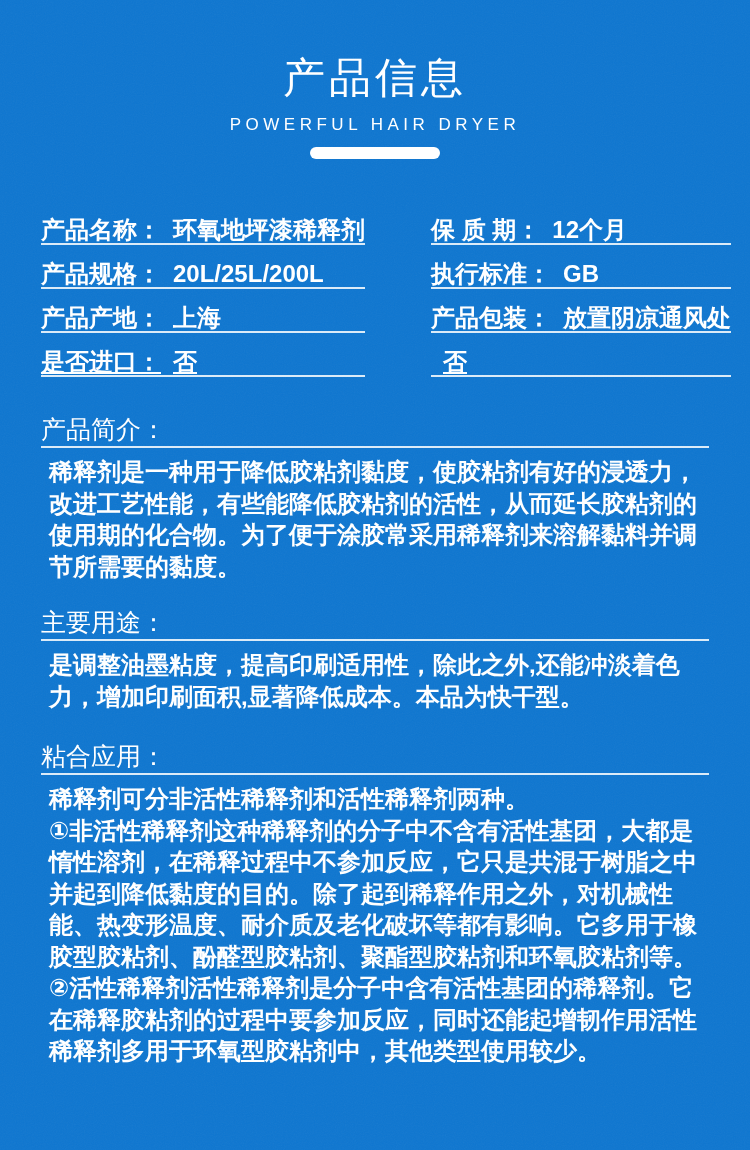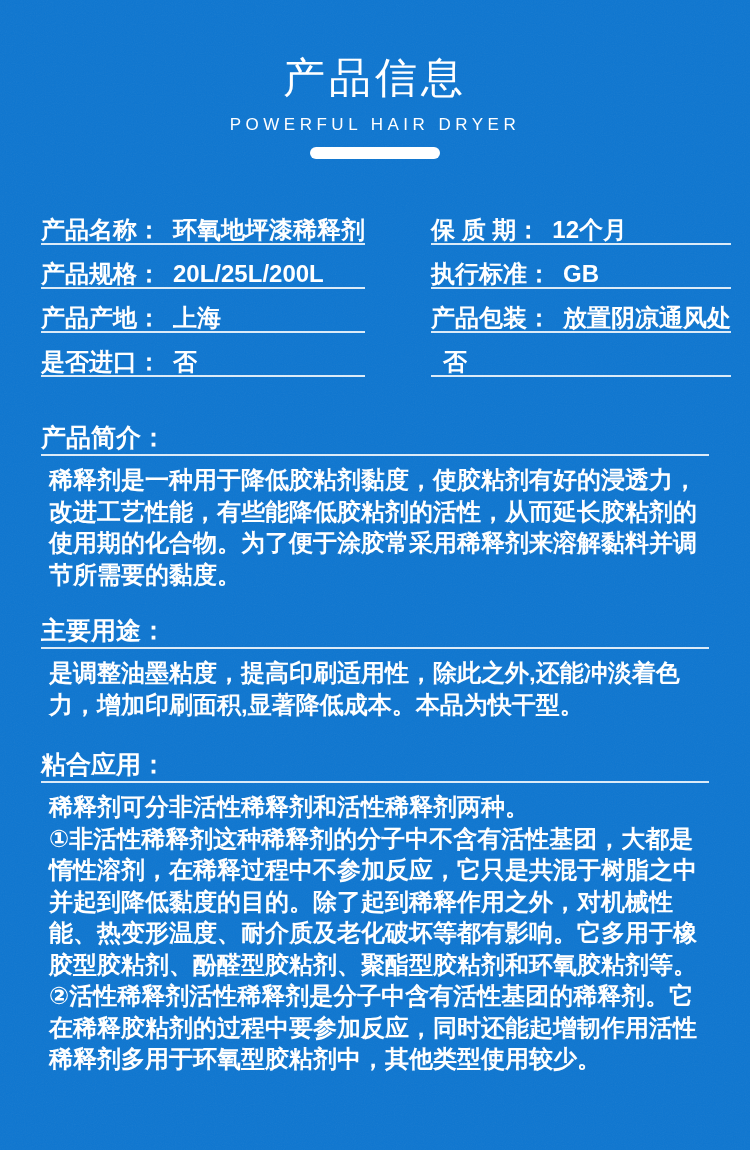--- a/index.html
+++ b/index.html
@@ -43,7 +43,7 @@
     padding-bottom:0;margin-bottom:15px;
     border-bottom:2px solid var(--line);
   }
-  .field:last-child{margin-bottom:12px;}
+  .field:last-child{margin-bottom:4px;text-decoration:underline;}
   .field .label{white-space:pre;}
   .field .value{margin-left:12px;white-space:pre;}
 

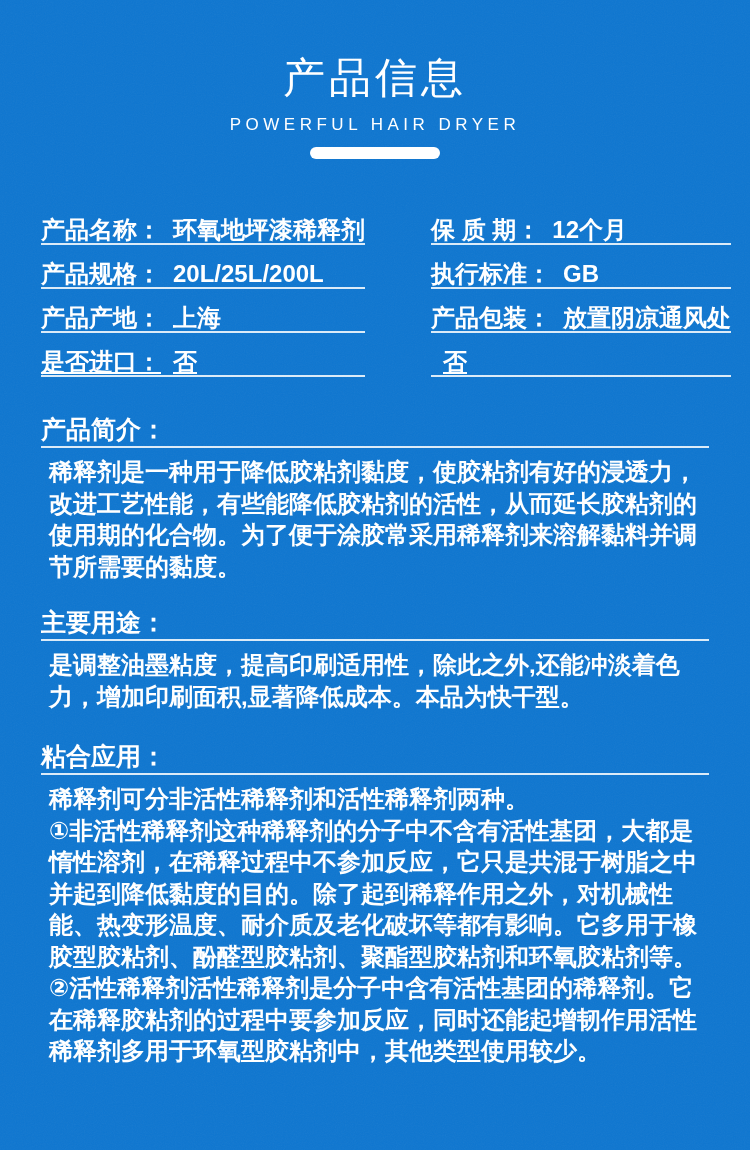--- a/index.html
+++ b/index.html
@@ -53,7 +53,7 @@
   .section-uses{margin-top:27px;}
   .section-adhesive{margin-top:31px;}
   .section h2{
-    margin:0;font-size:25px;line-height:26px;font-weight:bold;
+    margin:0;font-size:25px;line-height:26px;font-weight:normal;
     padding-bottom:4px;border-bottom:2px solid var(--line);
   }
   .section p{

